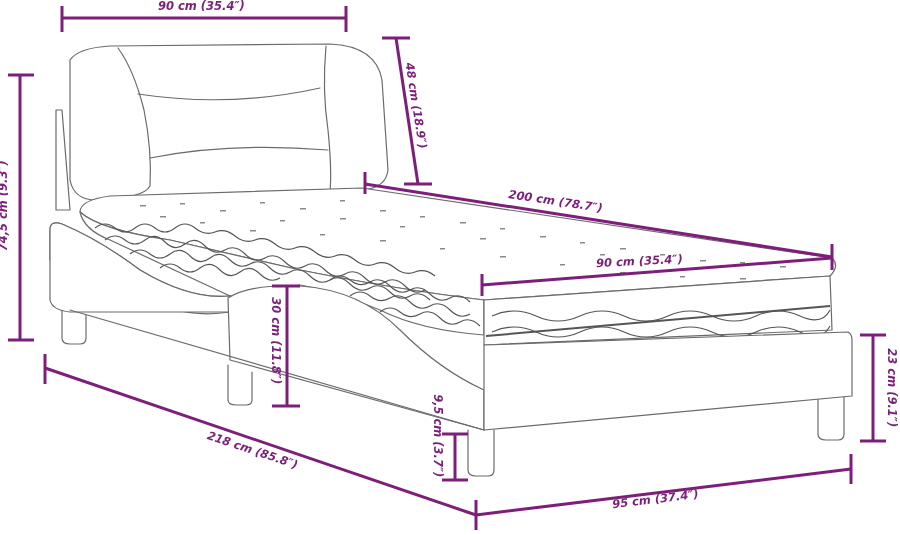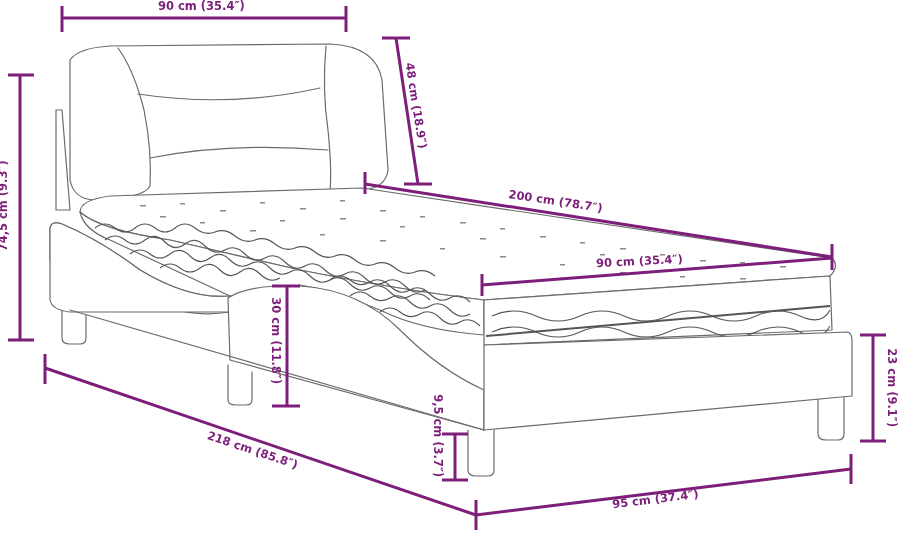--- a/index.html
+++ b/index.html
@@ -4,7 +4,7 @@
   <style>
     html, body { margin: 0; padding: 0; background: #ffffff; }
     body { width: 900px; height: 535px; overflow: hidden; position: relative; font-family: "DejaVu Sans", "Liberation Sans", sans-serif; }
-    #stage { position: absolute; left: 0; top: 0; width: 760px; height: 535px; }
+    #stage { position: absolute; left: 0; top: 0; width: 760px; height: 535px; font-style: italic; }
     svg { position: absolute; left: 0; top: 0; }
     .line { fill: none; stroke: #6b6b6b; stroke-width: 1.2; stroke-linejoin: round; stroke-linecap: round; }
     .fill { fill: #ffffff; }

